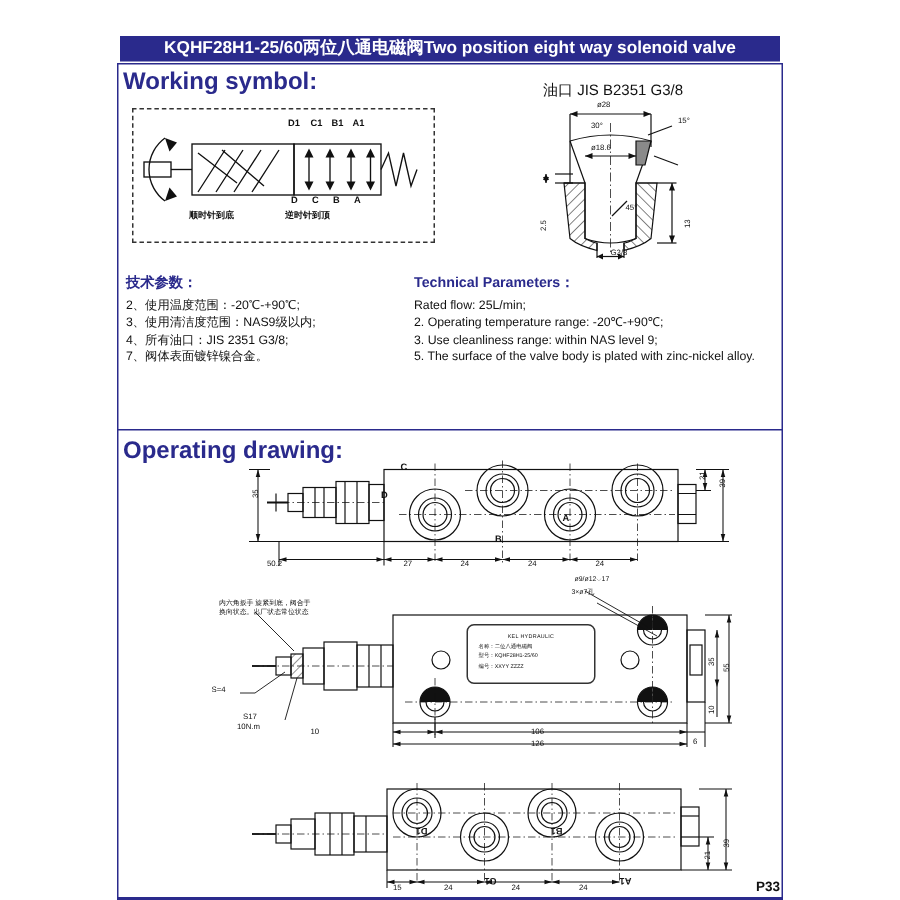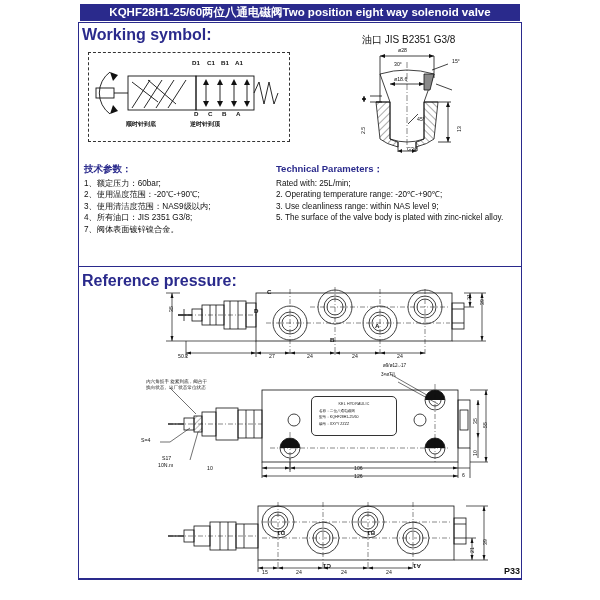--- a/index.html
+++ b/index.html
@@ -4,7 +4,7 @@
 <style>
   html,body{margin:0;padding:0;background:#fff;}
   body{width:600px;height:600px;font-family:"Liberation Sans",sans-serif;color:#000;overflow:hidden;}
-  .page{position:relative;width:600px;height:476px;box-sizing:border-box;}
+  .page{position:relative;width:600px;height:476px;box-sizing:border-box;margin-top:20px;}
 
   
   .titlebar{position:absolute;left:80px;top:4px;width:440px;height:17px;background:#2a2a8c;

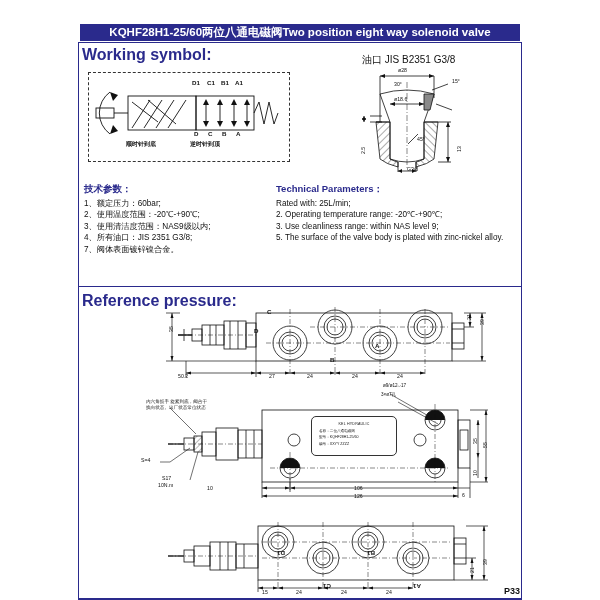--- a/index.html
+++ b/index.html
@@ -191,7 +191,6 @@
 
   <div class="params" id="params-cn">
     <span class="phead">技术参数：</span>
-    <span class="pline">1、额定压力：60bar;</span>
     <span class="pline">2、使用温度范围：-20℃-+90℃;</span>
     <span class="pline">3、使用清洁度范围：NAS9级以内;</span>
     <span class="pline">4、所有油口：JIS 2351 G3/8;</span>

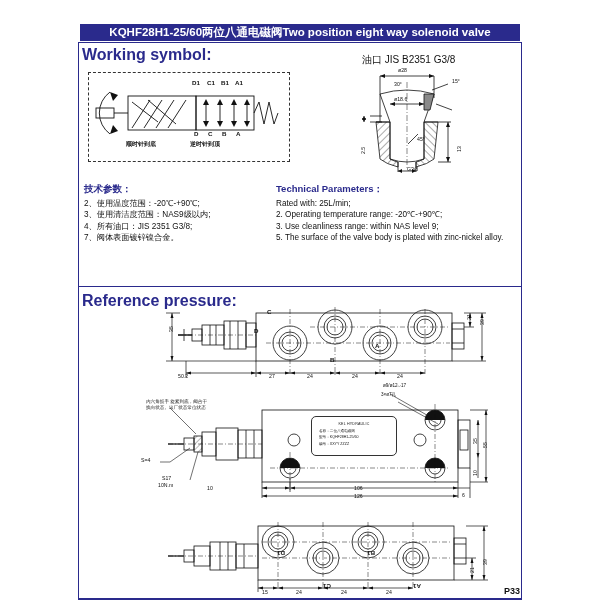--- a/index.html
+++ b/index.html
@@ -199,7 +199,7 @@
 
   <div class="params" id="params-en">
     <span class="phead">Technical Parameters：</span>
-    <span class="pline">   Rated with: 25L/min;</span>
+    <span class="pline">   Rated flow: 25L/min;</span>
     <span class="pline">2. Operating temperature range: -20℃-+90℃;</span>
     <span class="pline">3. Use cleanliness range: within NAS level 9;</span>
     <span class="pline">5. The surface of the valve body is plated with zinc-nickel alloy.</span>

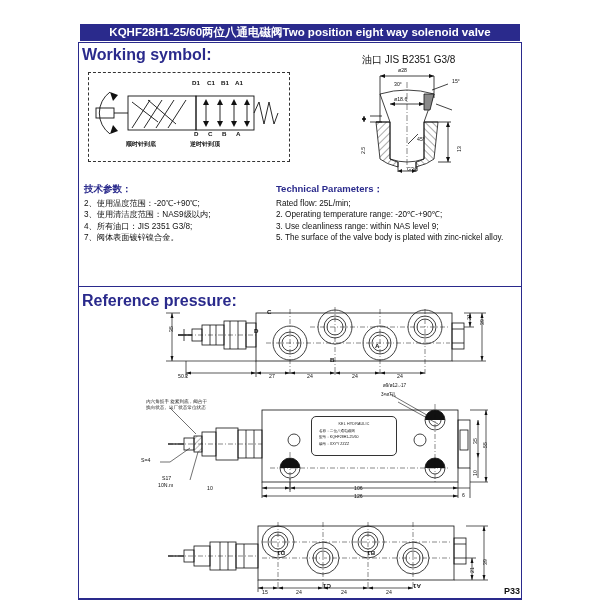--- a/index.html
+++ b/index.html
@@ -71,7 +71,7 @@
 
   <div class="secthead" id="working-symbol-head">Working symbol:</div>
   <div class="secthead" id="oilport-head">油口 JIS B2351 G3/8</div>
-  <div class="secthead" id="ref-draw-head">Reference pressure:</div>
+  <div class="secthead" id="ref-draw-head">Operating drawing:</div>
 
   <div id="symbol-box"></div>
   <svg class="vsvg" id="svg-symbol" style="left:88px;top:52px;" width="200" height="88" viewBox="0 0 200 88">

